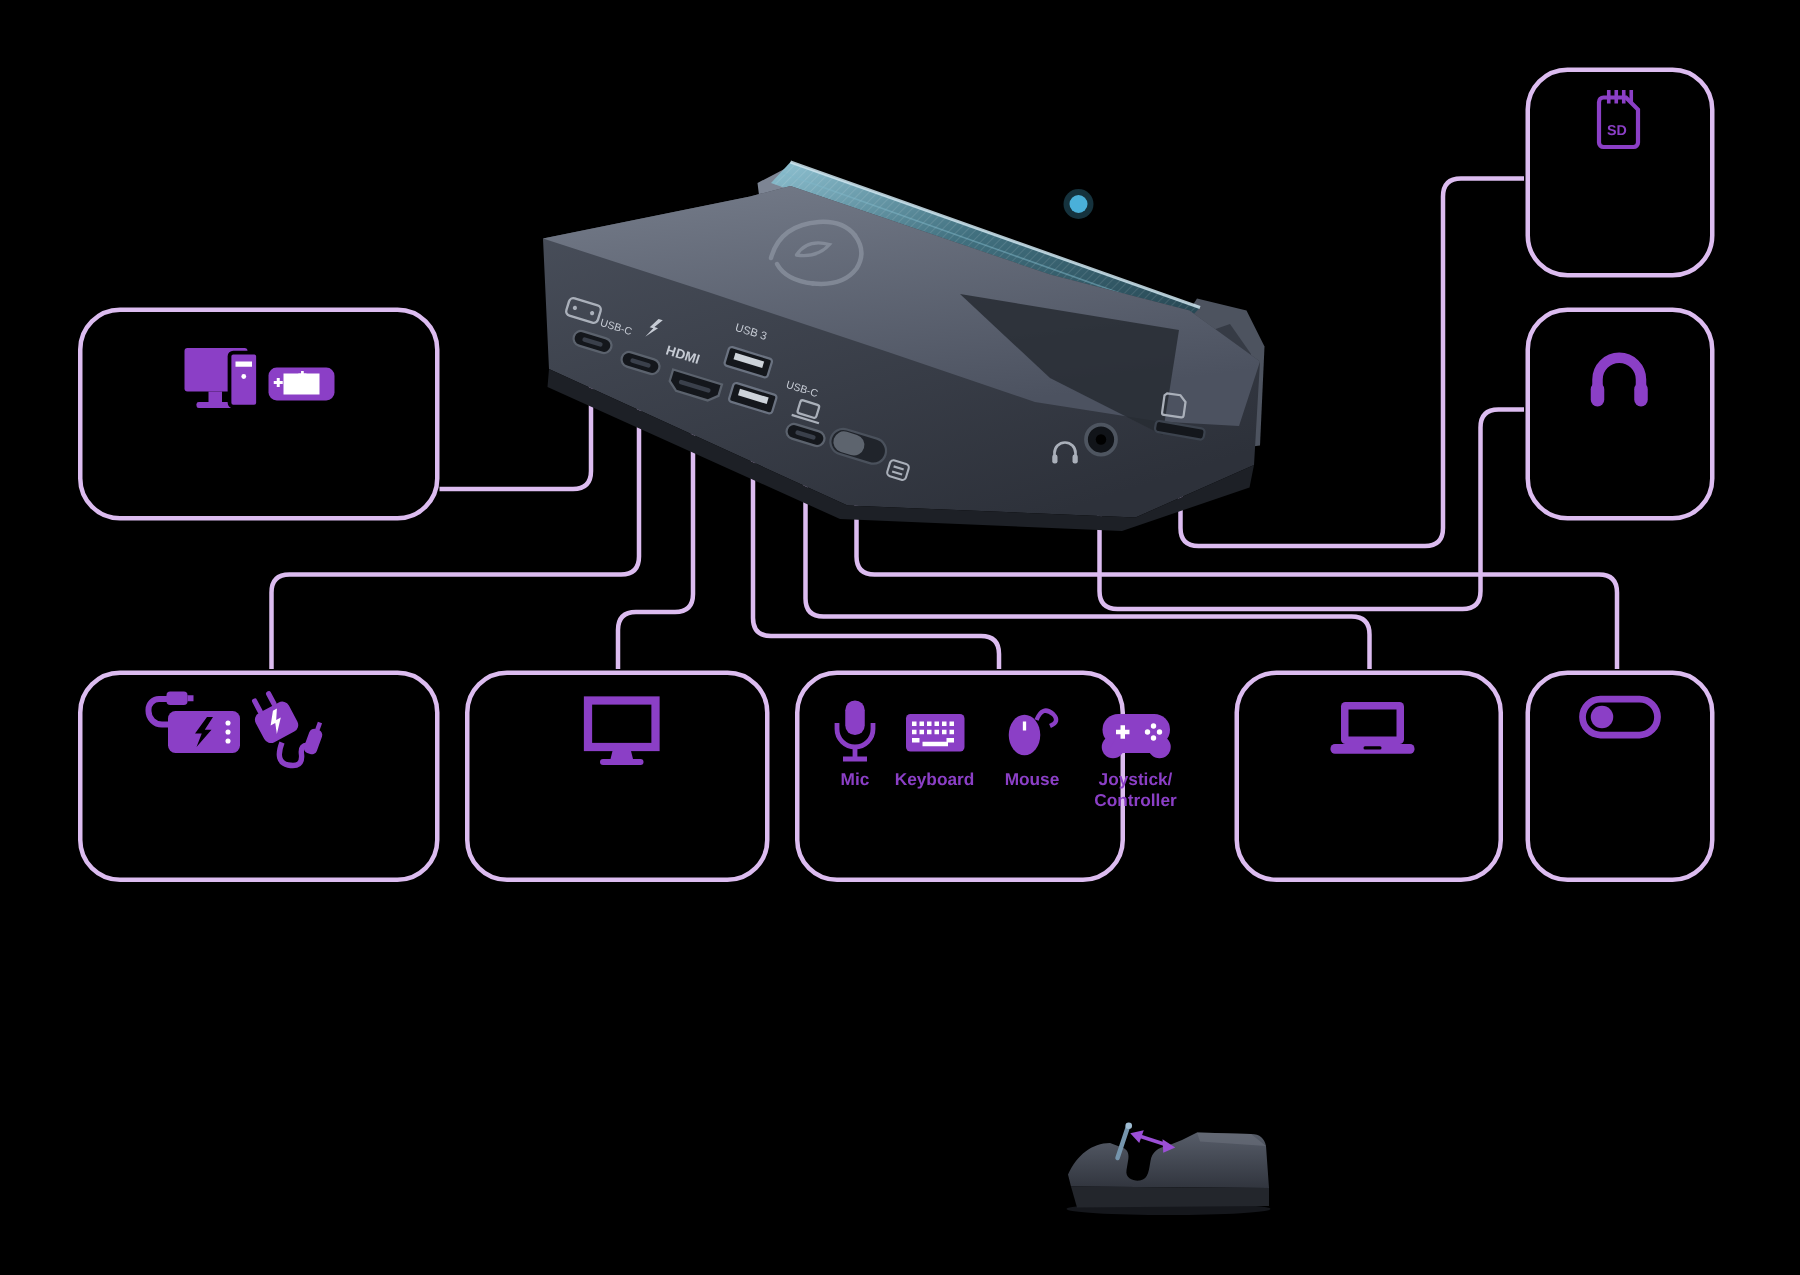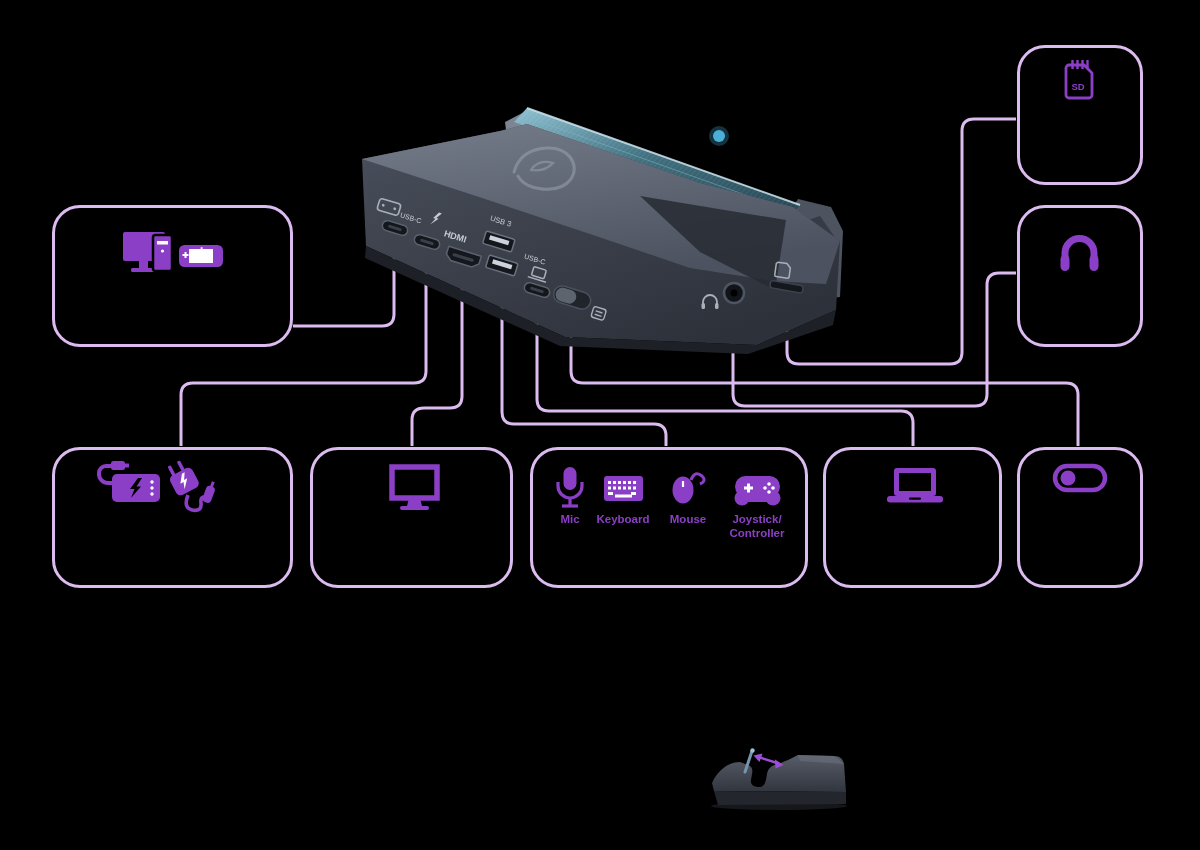--- a/index.html
+++ b/index.html
@@ -265,7 +265,7 @@
     </svg>
   </div>
 
-  <div class="callout" style="left:530px;top:447px;width:278px;height:141px;">
+  <div class="callout" style="left:530px;top:447px;width:220px;height:141px;">
     <svg width="271" height="134" viewBox="0 0 271 134">
       <g>
         <rect x="30.5" y="17" width="13" height="23" rx="6.5" fill="#8b3fc6"></rect>

